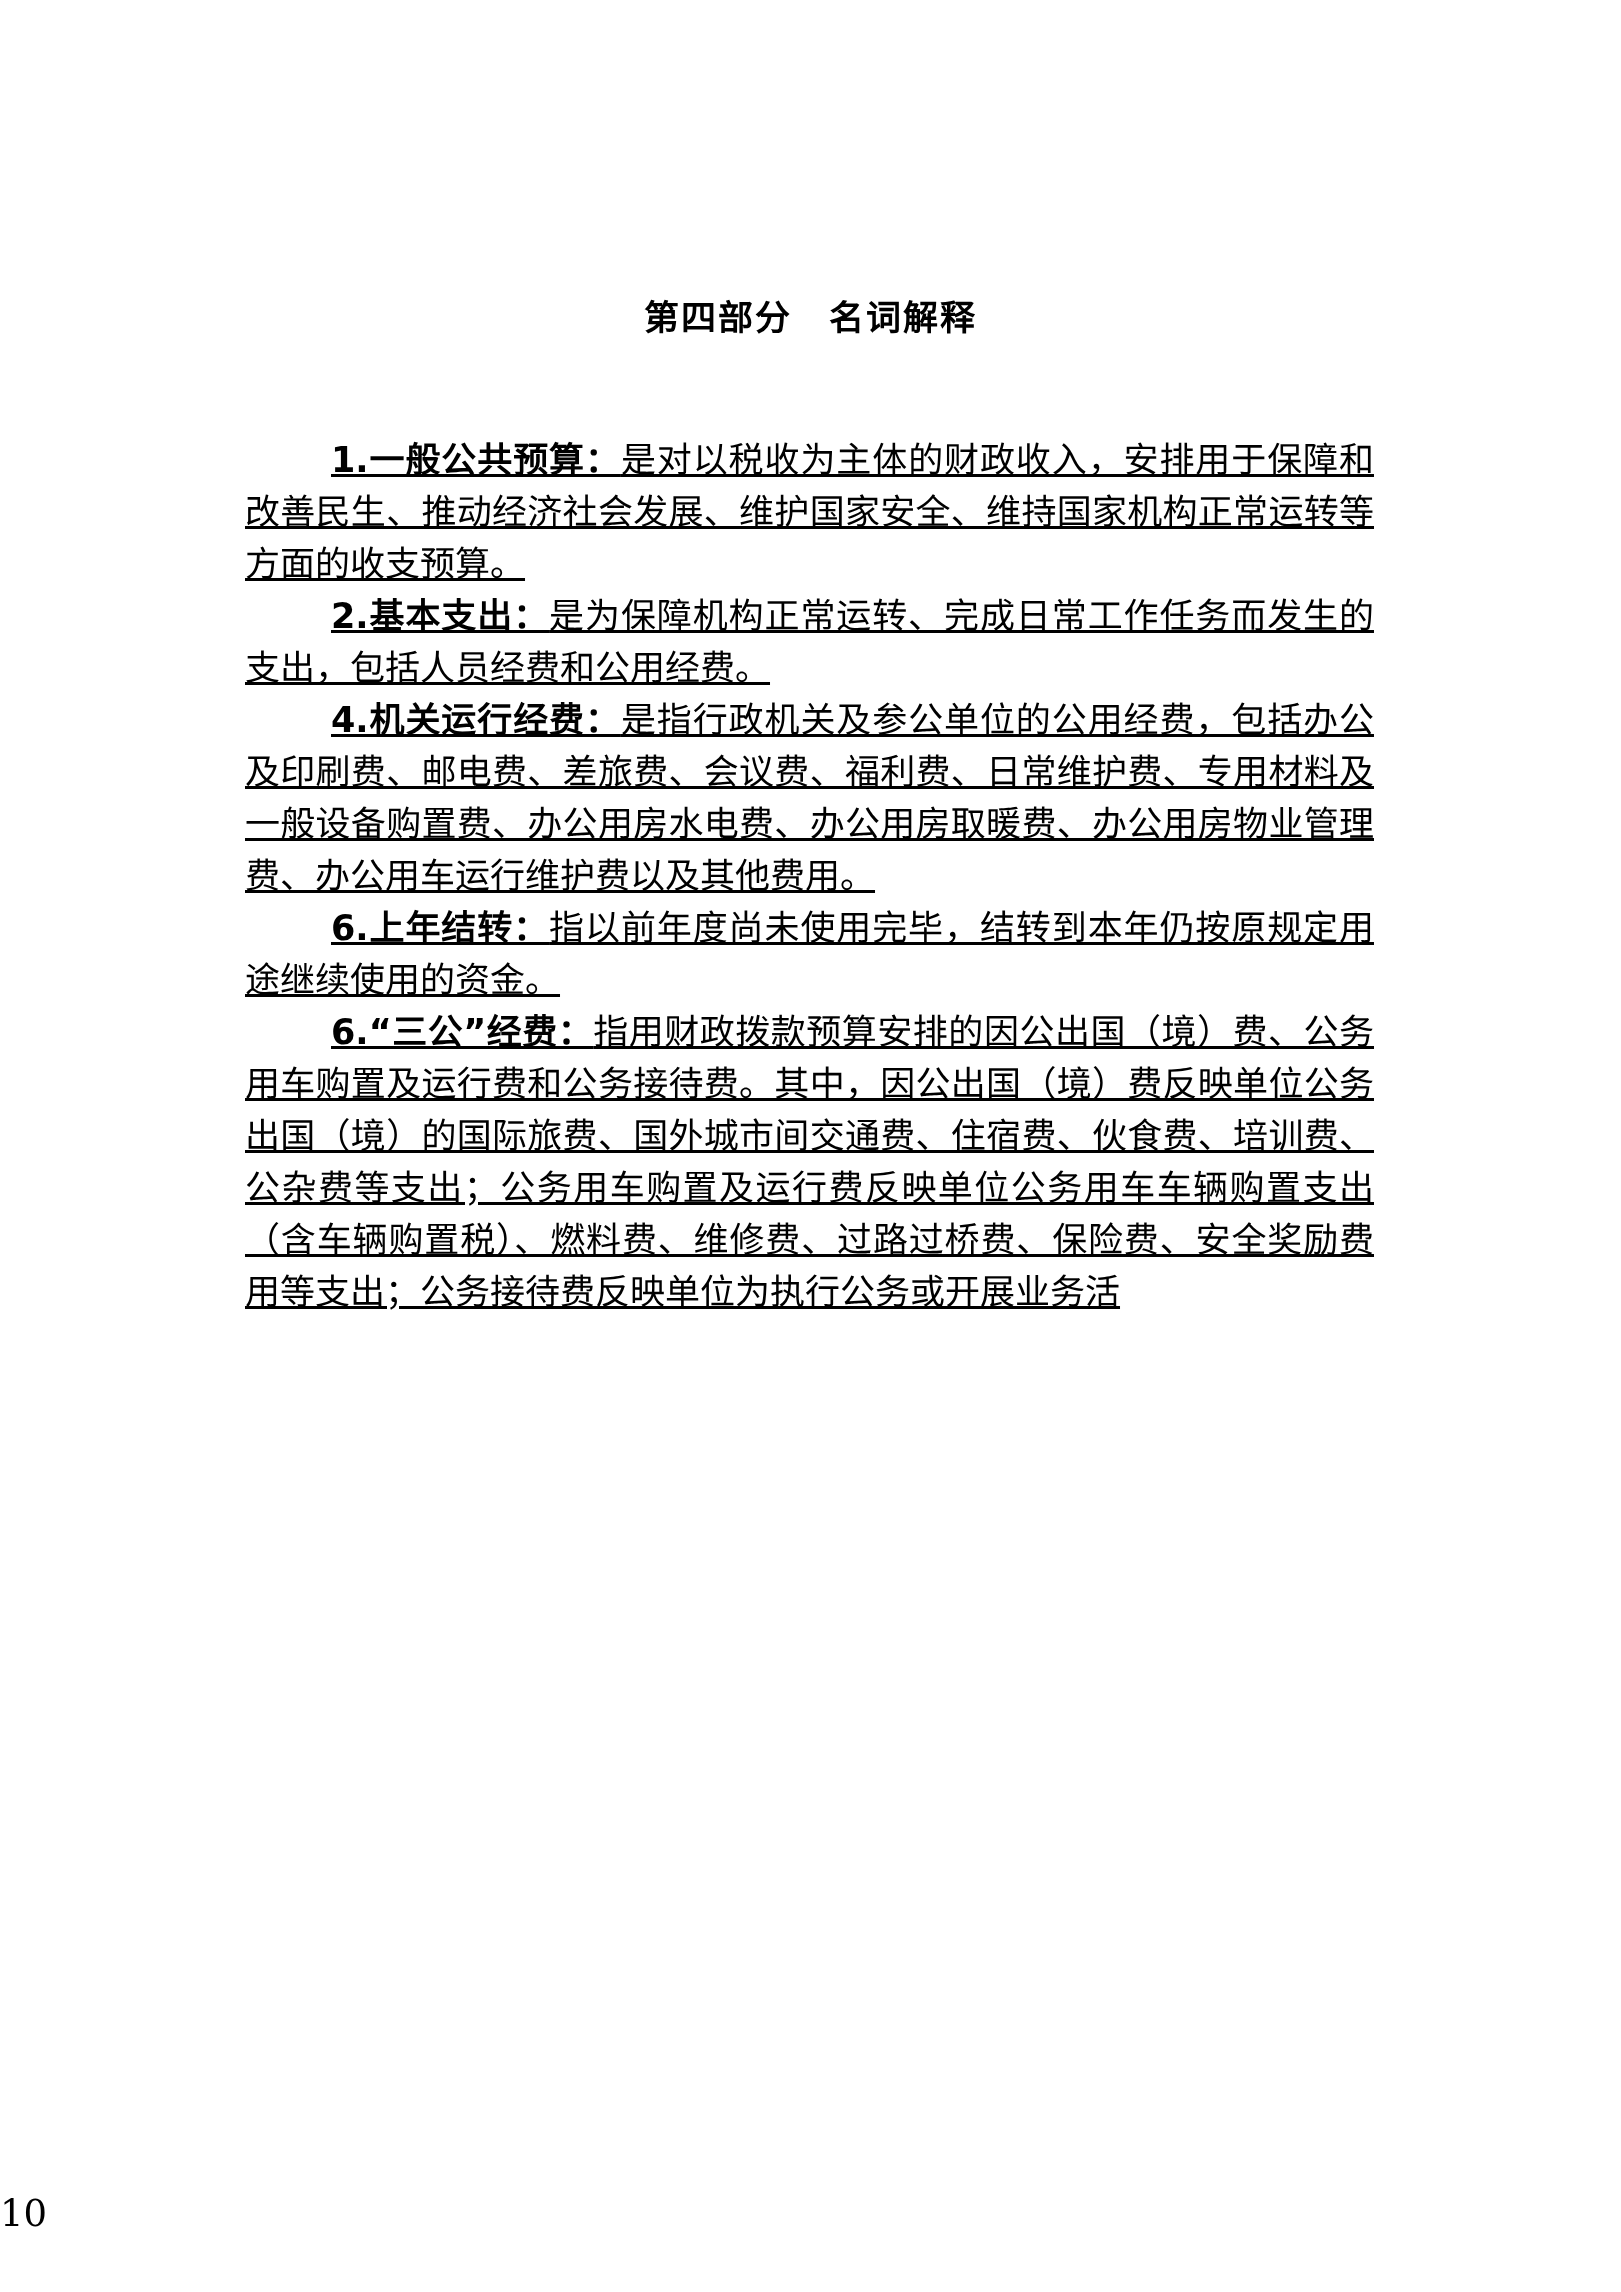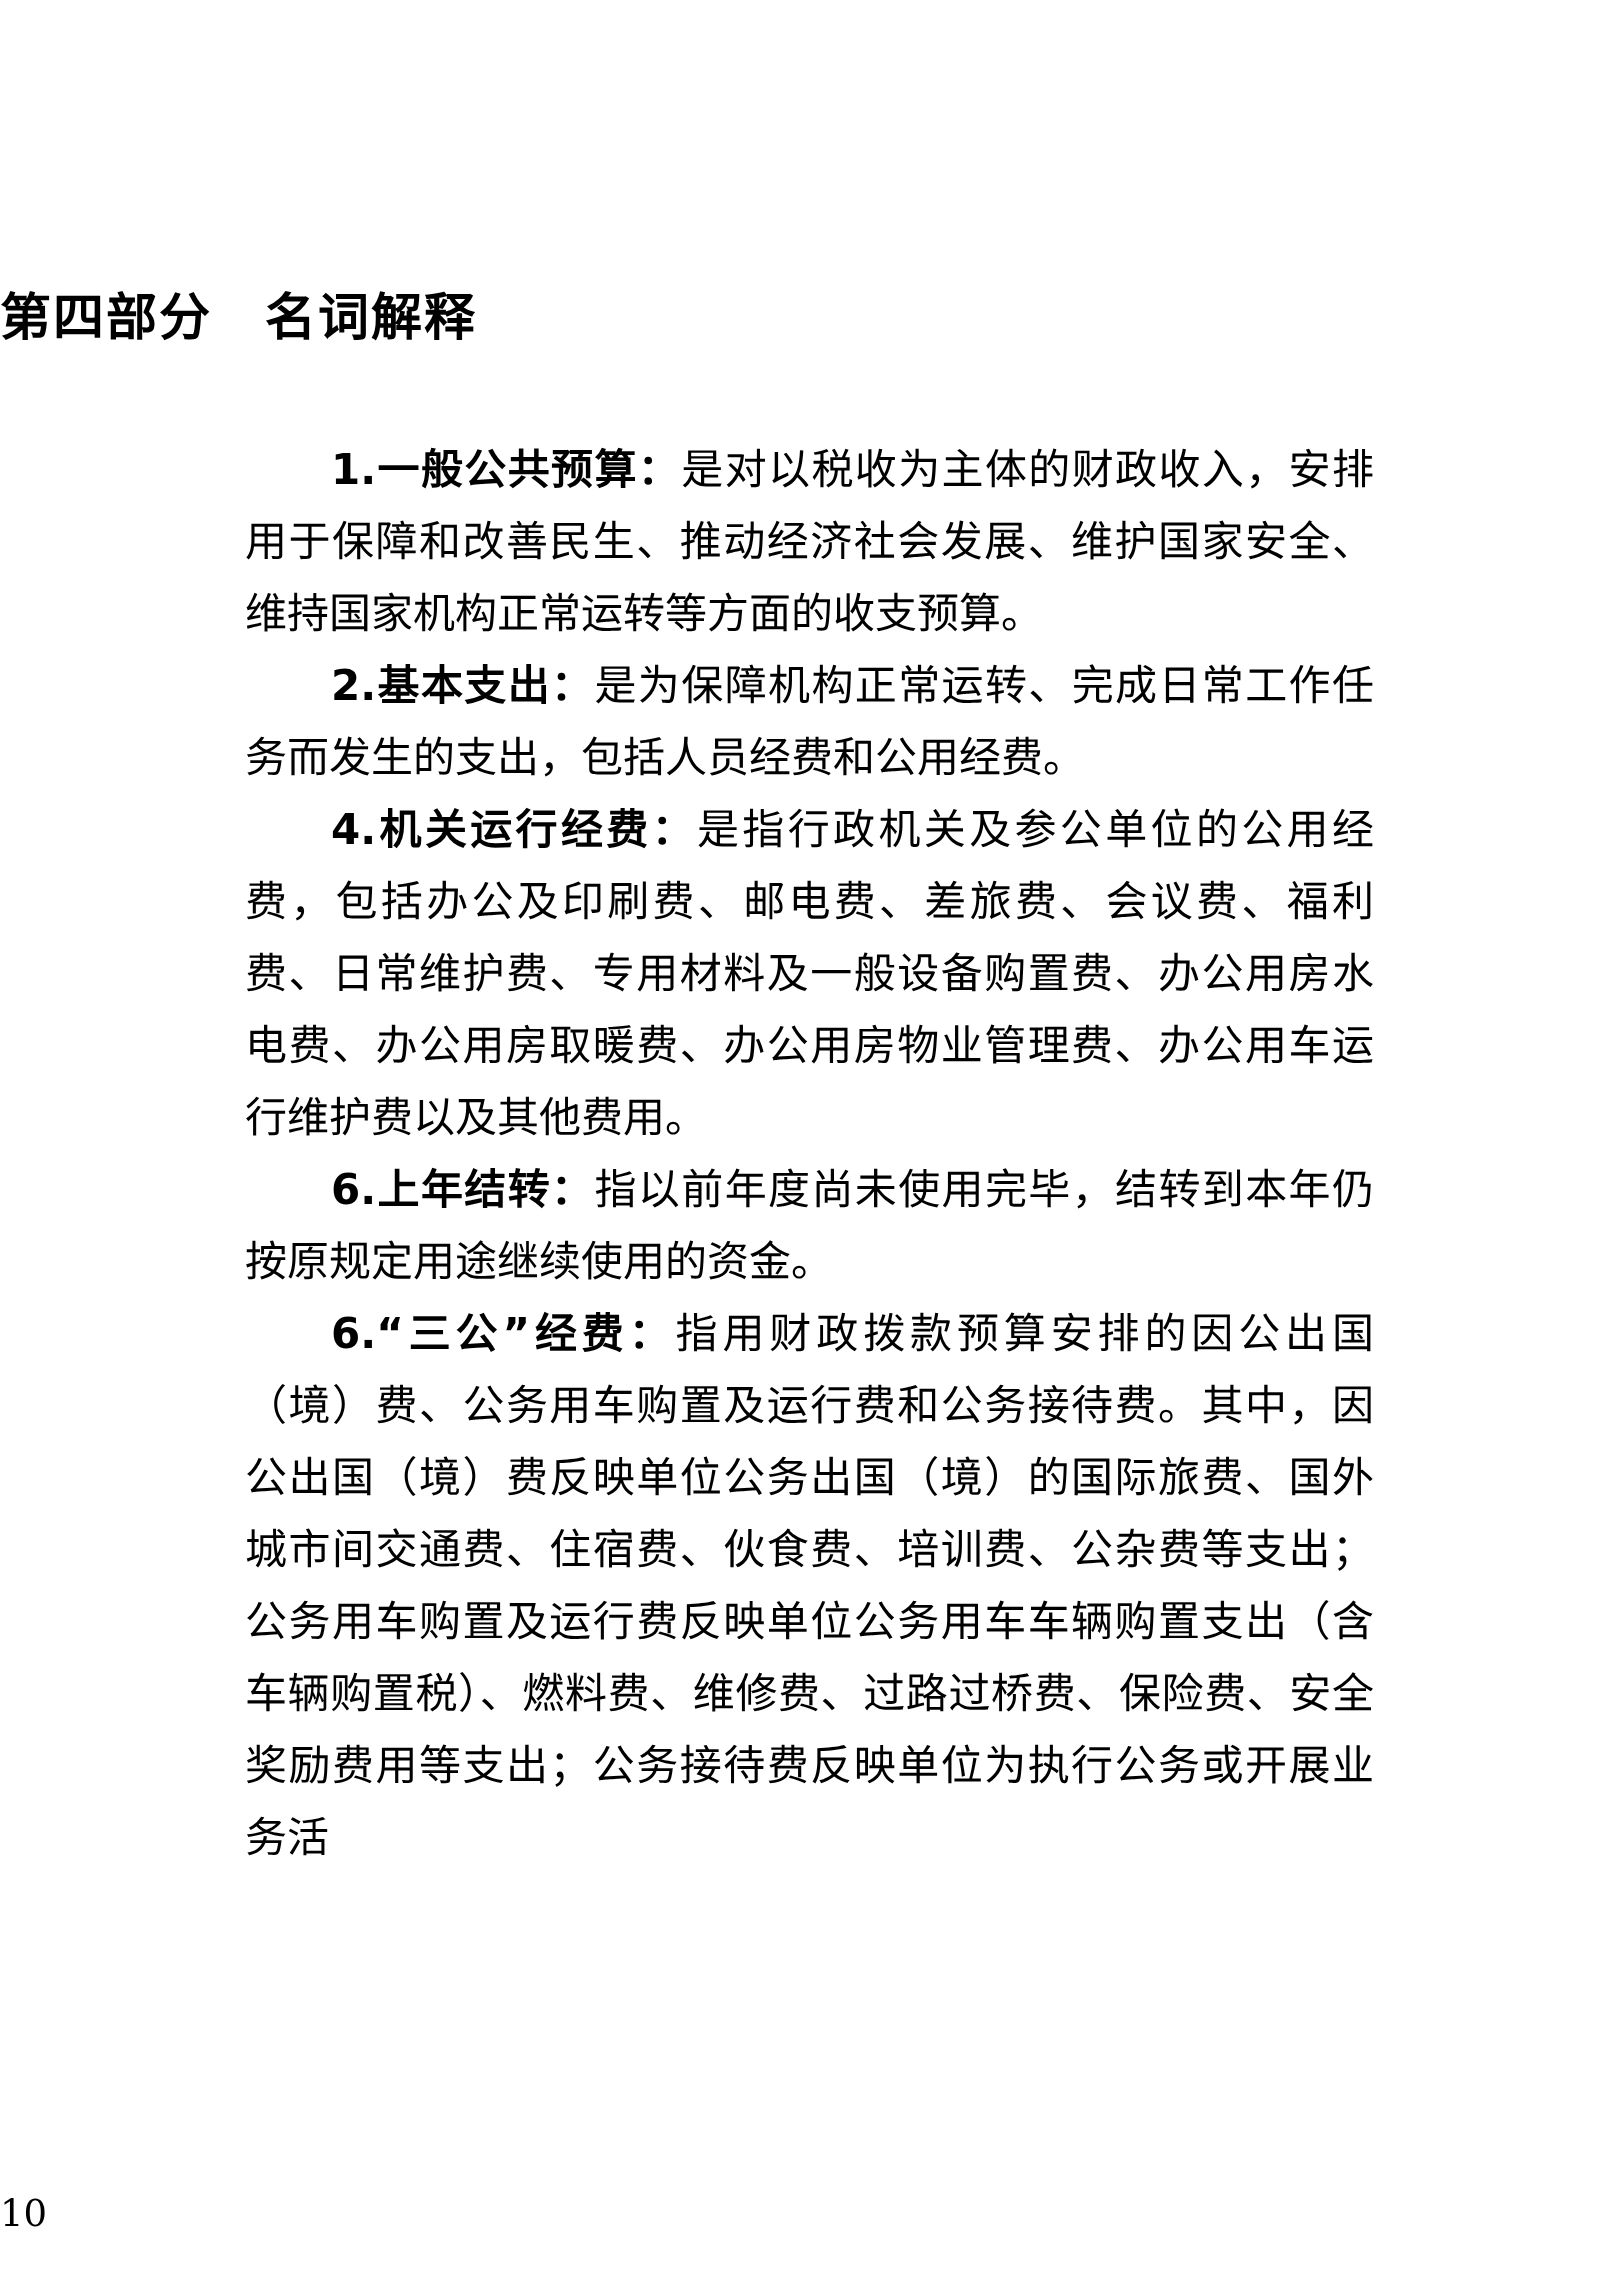--- a/index.html
+++ b/index.html
@@ -22,8 +22,8 @@
     left: 0;
     width: 100%;
     margin: 0;
-    text-align: left;
-    font-size: 51px;
+    text-align: center;
+    font-size: 35px;
     line-height: 63px;
     font-weight: bold;
     font-family: "DejaVu Serif", serif;

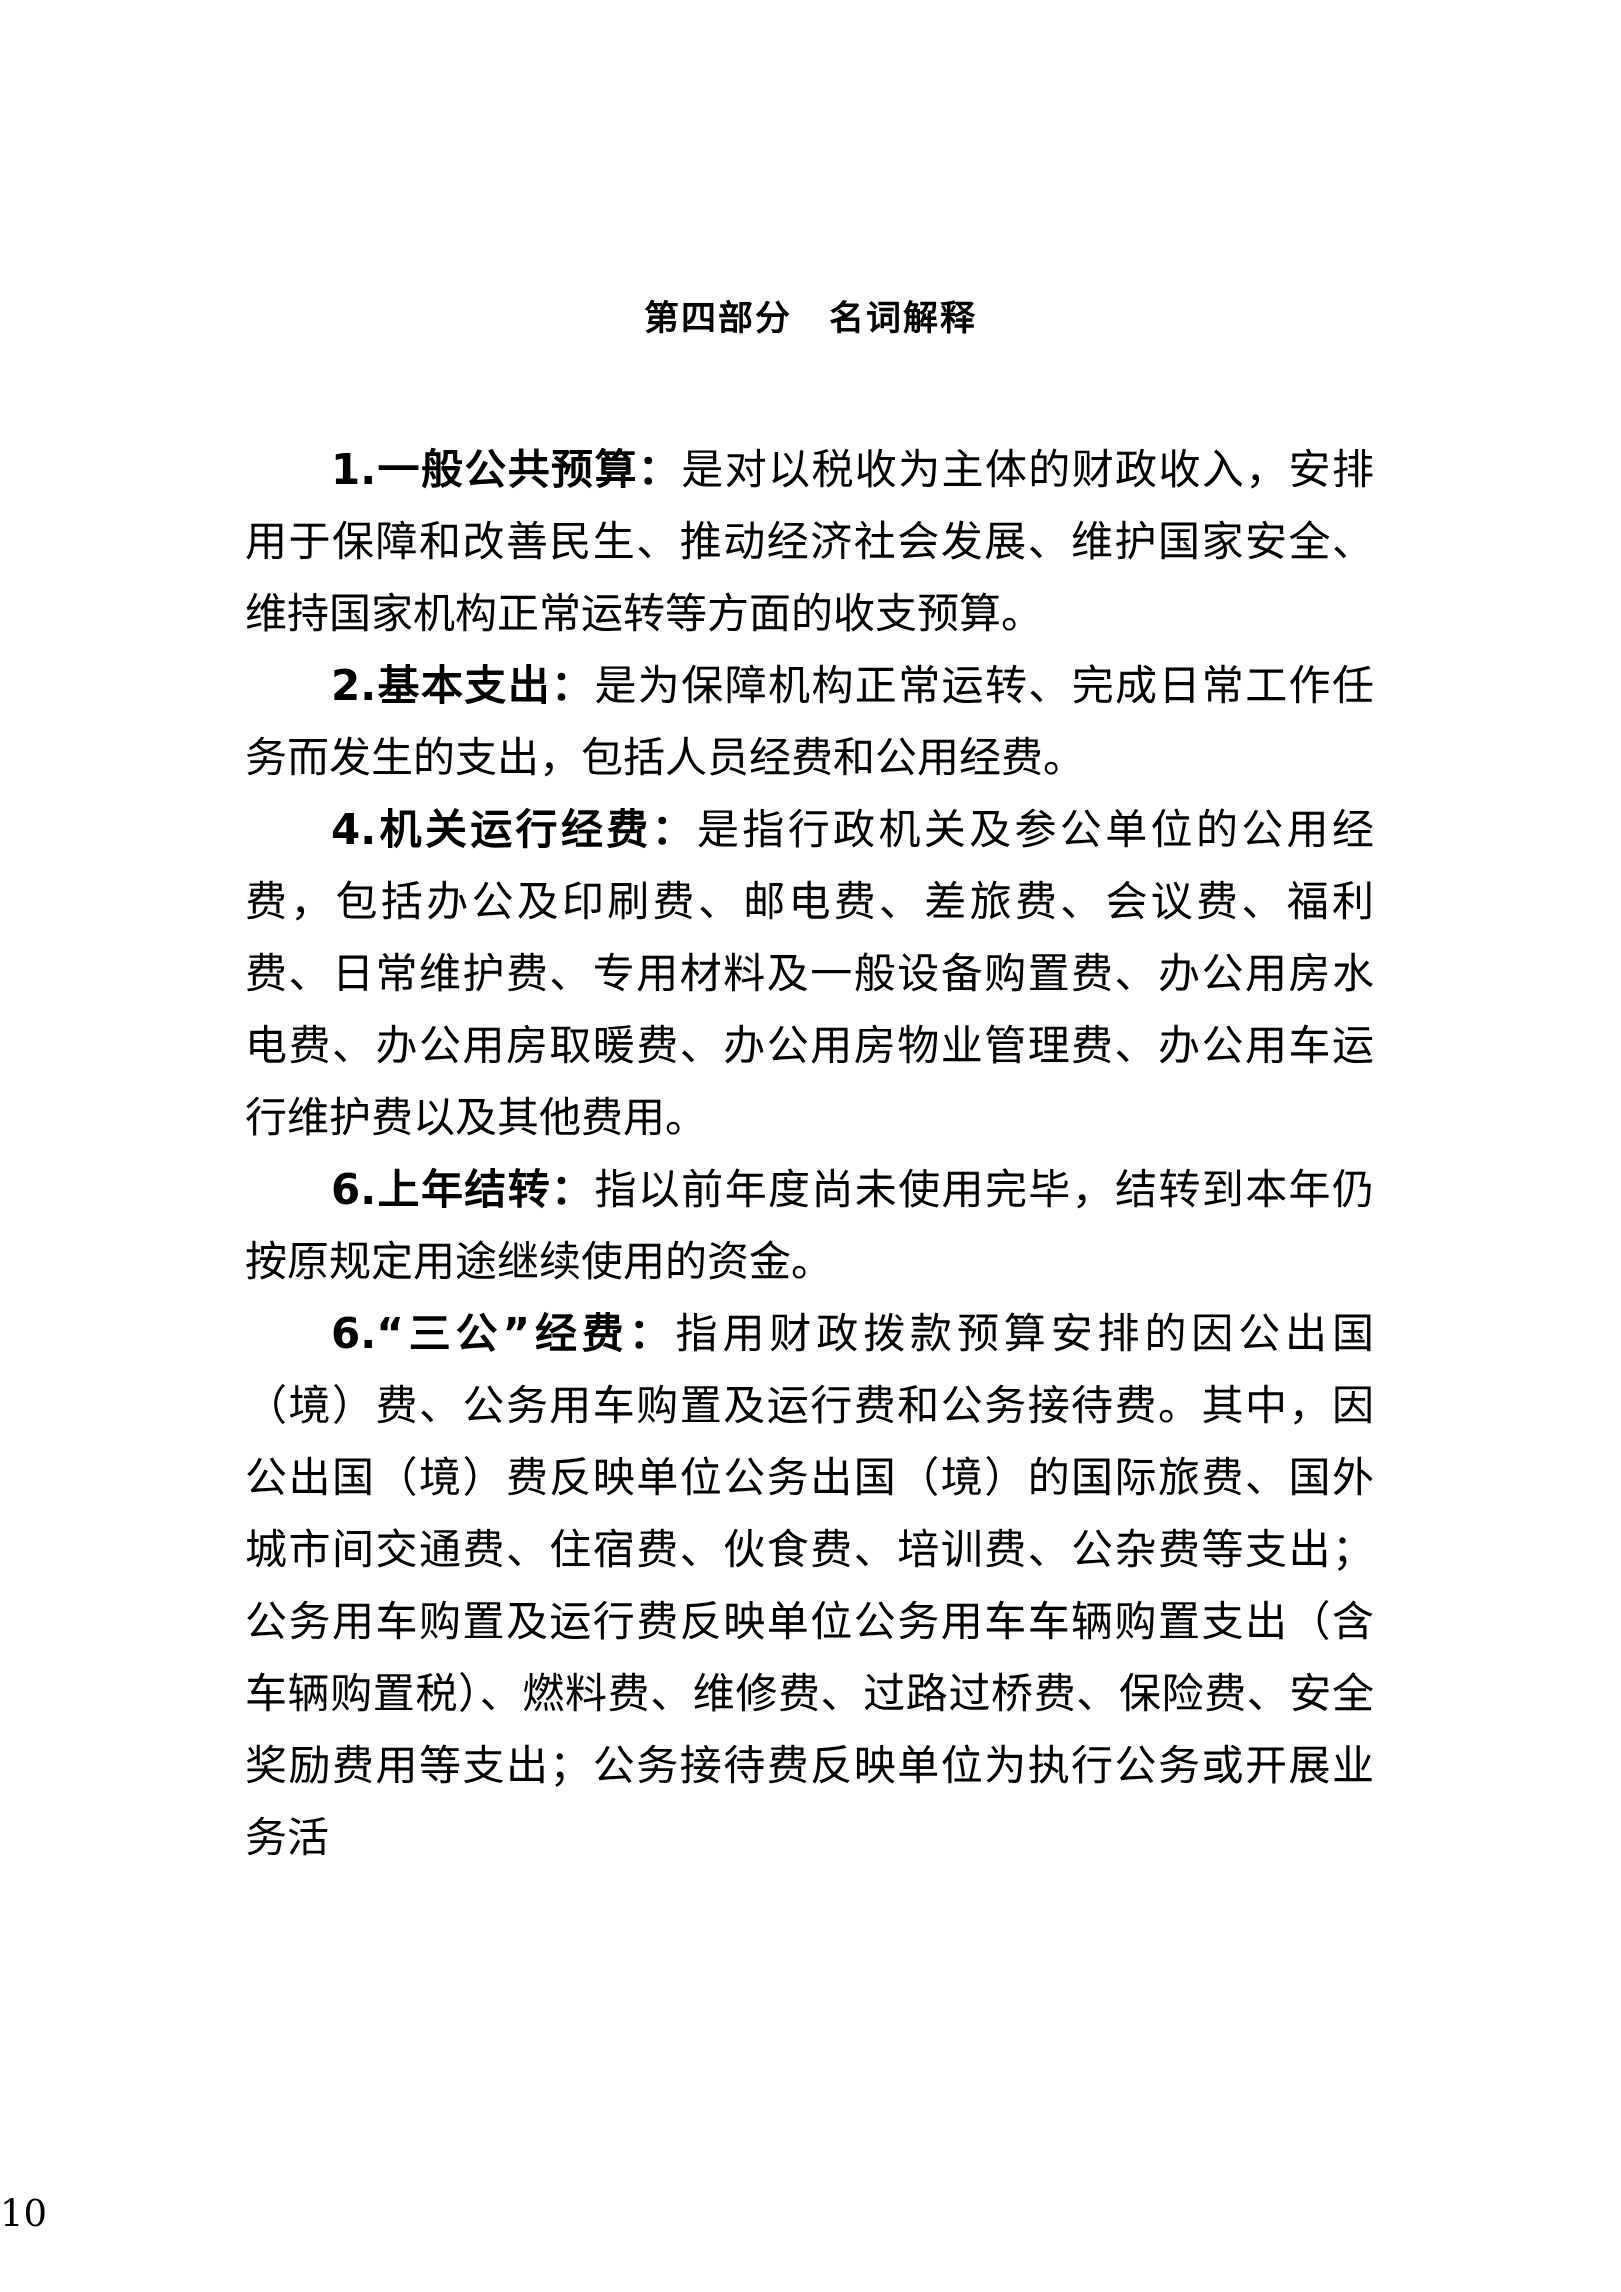--- a/index.html
+++ b/index.html
@@ -37,13 +37,14 @@
   }
   .para {
     margin: 0;
-    font-size: 42px;
-    line-height: 72px;
+    font-size: 35px;
+    line-height: 52px;
     text-align: justify;
     text-align-last: left;
     text-indent: 86px;
     font-family: "DejaVu Serif", serif;
     word-break: normal;
+    text-decoration: underline;
   }
   .term {
     font-weight: bold;

